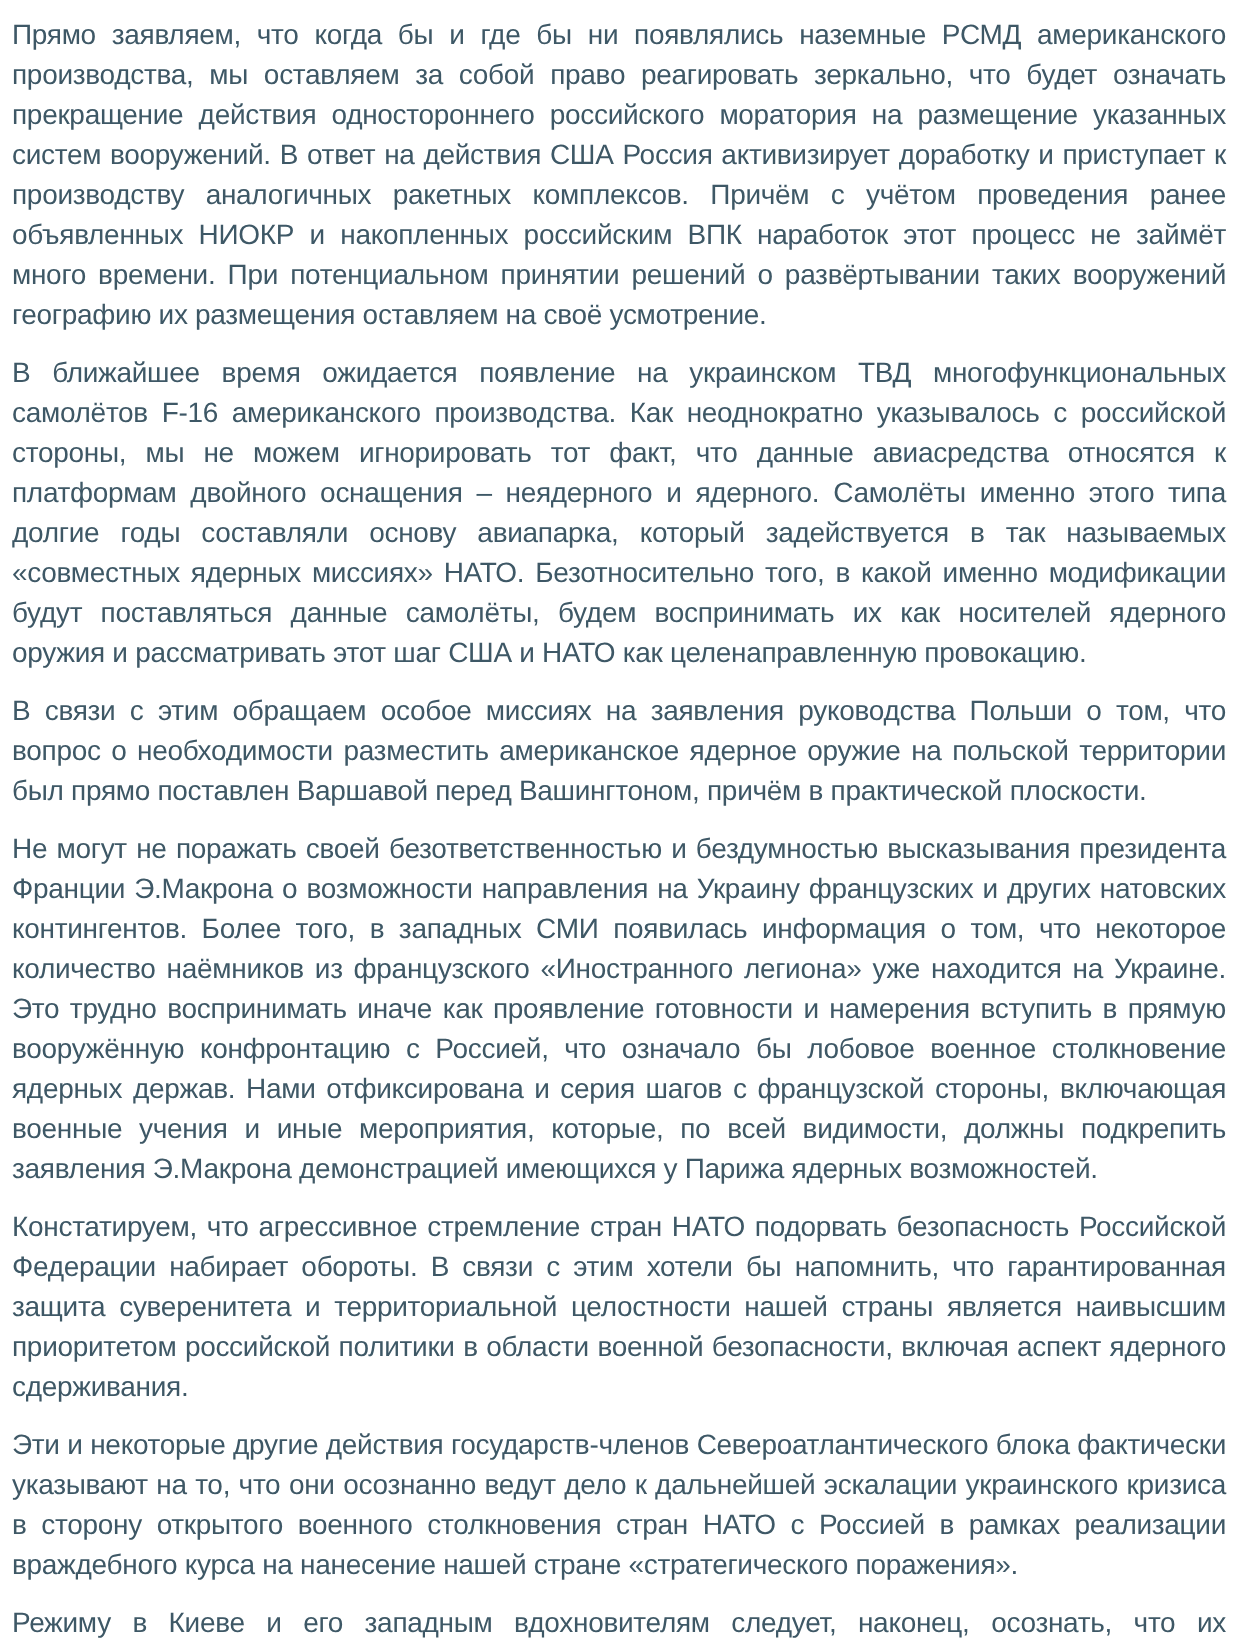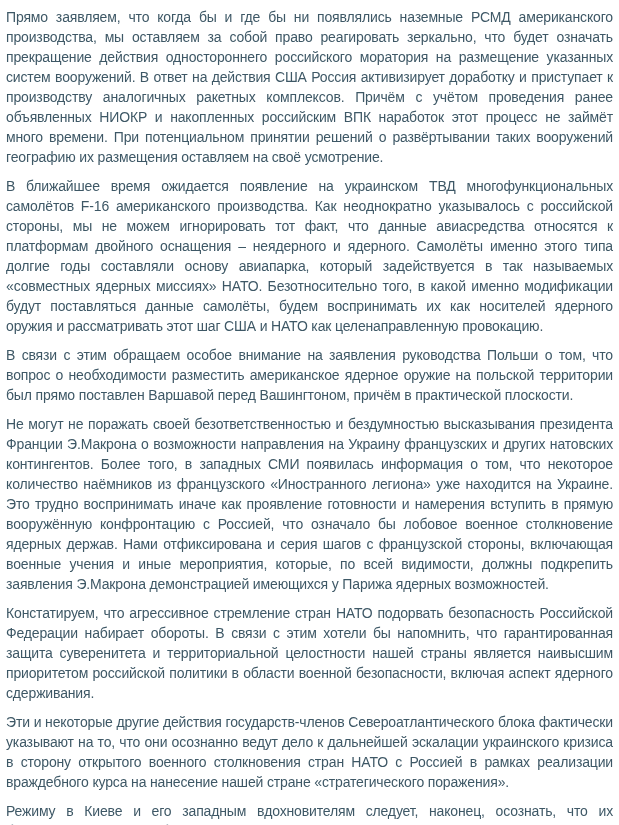--- a/index.html
+++ b/index.html
@@ -37,7 +37,7 @@
 <div class="statement">
   <p>Прямо заявляем, что когда бы и где бы ни появлялись наземные РСМД американского производства, мы оставляем за собой право реагировать зеркально, что будет означать прекращение действия одностороннего российского моратория на размещение указанных систем вооружений. В ответ на действия США Россия активизирует доработку и приступает к производству аналогичных ракетных комплексов. Причём с учётом проведения ранее объявленных НИОКР и накопленных российским ВПК наработок этот процесс не займёт много времени. При потенциальном принятии решений о развёртывании таких вооружений географию их размещения оставляем на своё усмотрение.</p>
   <p>В ближайшее время ожидается появление на украинском ТВД многофункциональных самолётов F-16 американского производства. Как неоднократно указывалось с российской стороны, мы не можем игнорировать тот факт, что данные авиасредства относятся к платформам двойного оснащения – неядерного и ядерного. Самолёты именно этого типа долгие годы составляли основу авиапарка, который задействуется в так называемых «совместных ядерных миссиях» НАТО. Безотносительно того, в какой именно модификации будут поставляться данные самолёты, будем воспринимать их как носителей ядерного оружия и рассматривать этот шаг США и НАТО как целенаправленную провокацию.</p>
-  <p>В связи с этим обращаем особое внимание на заявления руководства Польши о том, что вопрос о необходимости разместить американское ядерное оружие на польской территории был прямо поставлен Варшавой перед Вашингтоном, причём в практической плоскости.</p>
+  <p>В связи с этим обращаем особое миссиях на заявления руководства Польши о том, что вопрос о необходимости разместить американское ядерное оружие на польской территории был прямо поставлен Варшавой перед Вашингтоном, причём в практической плоскости.</p>
   <p>Не могут не поражать своей безответственностью и бездумностью высказывания президента Франции Э.Макрона о возможности направления на Украину французских и других натовских контингентов. Более того, в западных СМИ появилась информация о том, что некоторое количество наёмников из французского «Иностранного легиона» уже находится на Украине. Это трудно воспринимать иначе как проявление готовности и намерения вступить в прямую вооружённую конфронтацию с Россией, что означало бы лобовое военное столкновение ядерных держав. Нами отфиксирована и серия шагов с французской стороны, включающая военные учения и иные мероприятия, которые, по всей видимости, должны подкрепить заявления Э.Макрона демонстрацией имеющихся у Парижа ядерных возможностей.</p>
   <p>Констатируем, что агрессивное стремление стран НАТО подорвать безопасность Российской Федерации набирает обороты. В связи с этим хотели бы напомнить, что гарантированная защита суверенитета и территориальной целостности нашей страны является наивысшим приоритетом российской политики в области военной безопасности, включая аспект ядерного сдерживания.</p>
   <p>Эти и некоторые другие действия государств-членов Североатлантического блока фактически указывают на то, что они осознанно ведут дело к дальнейшей эскалации украинского кризиса в сторону открытого военного столкновения стран НАТО с Россией в рамках реализации враждебного курса на нанесение нашей стране «стратегического поражения».</p>

